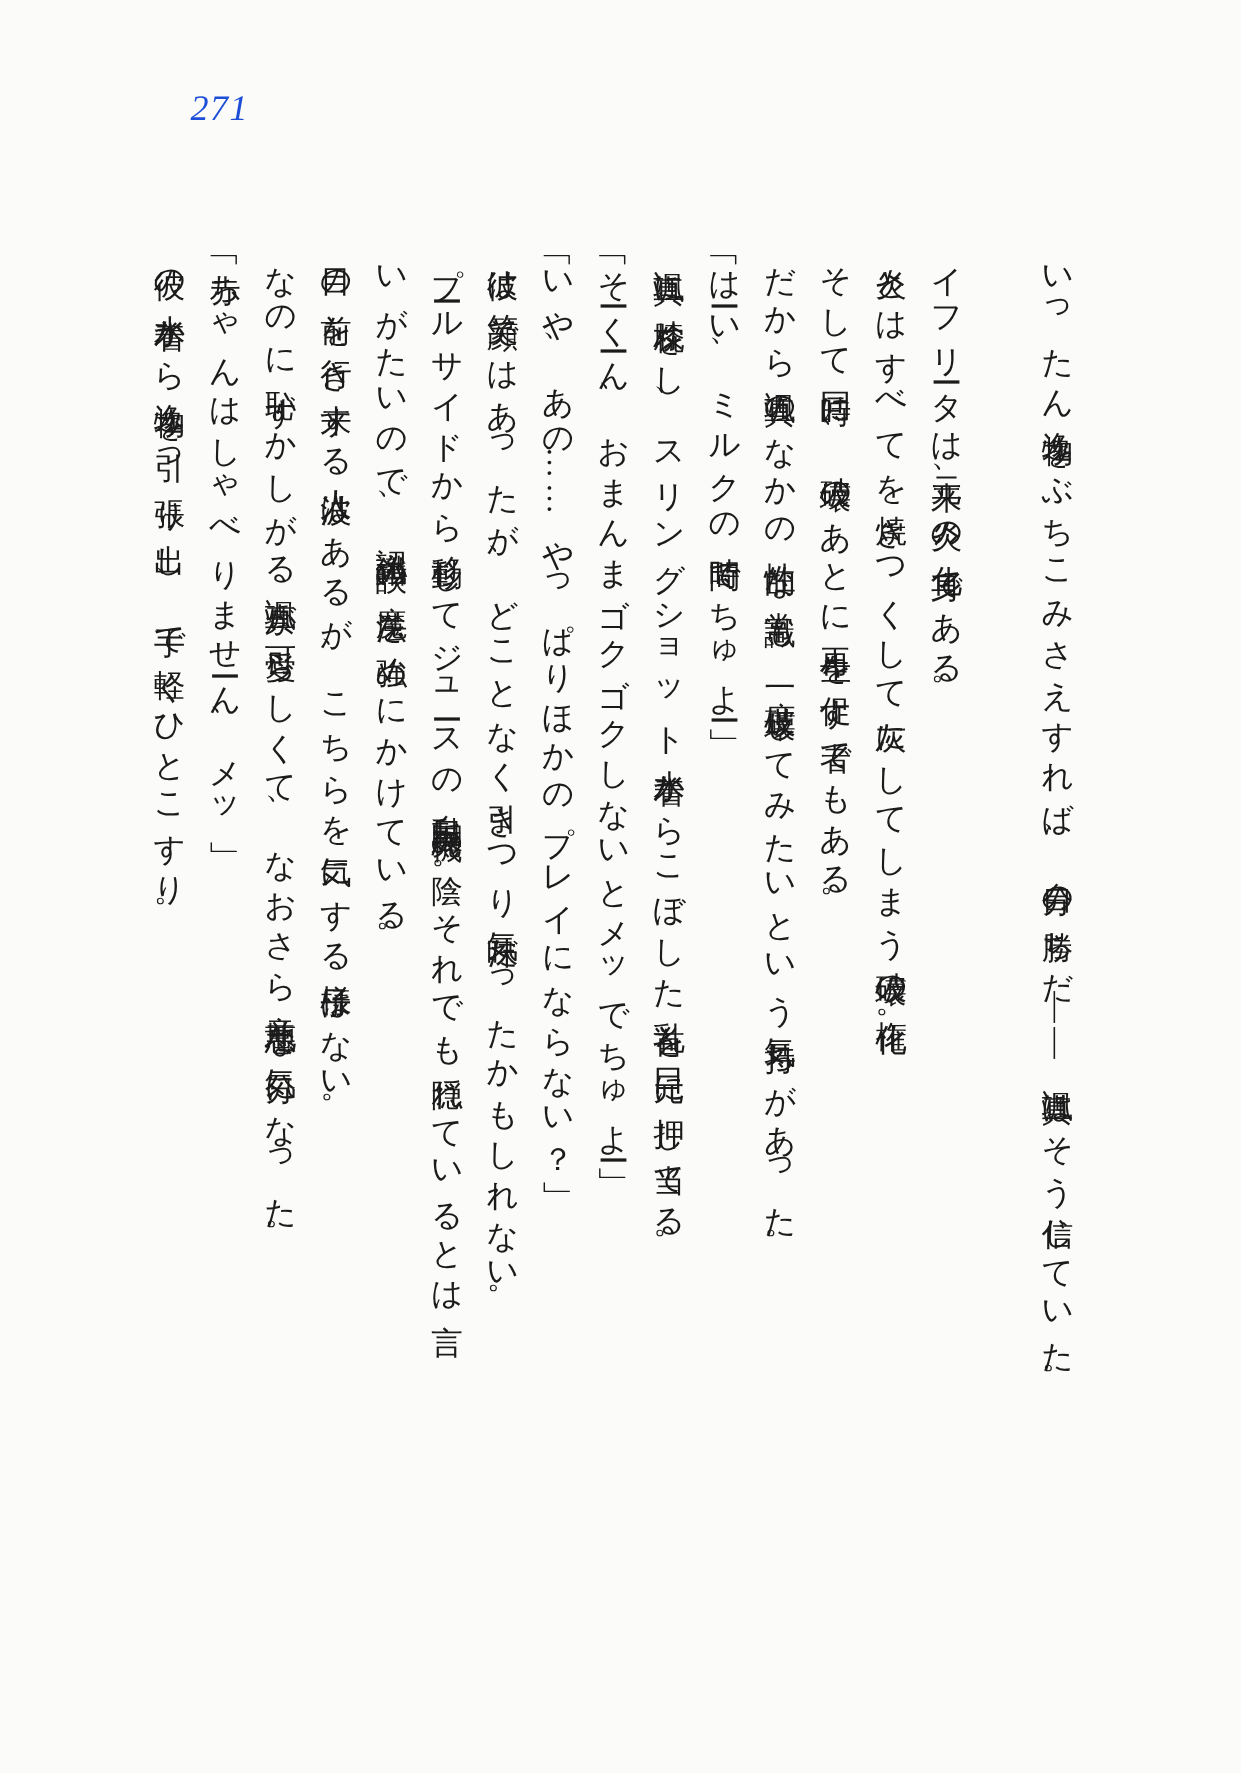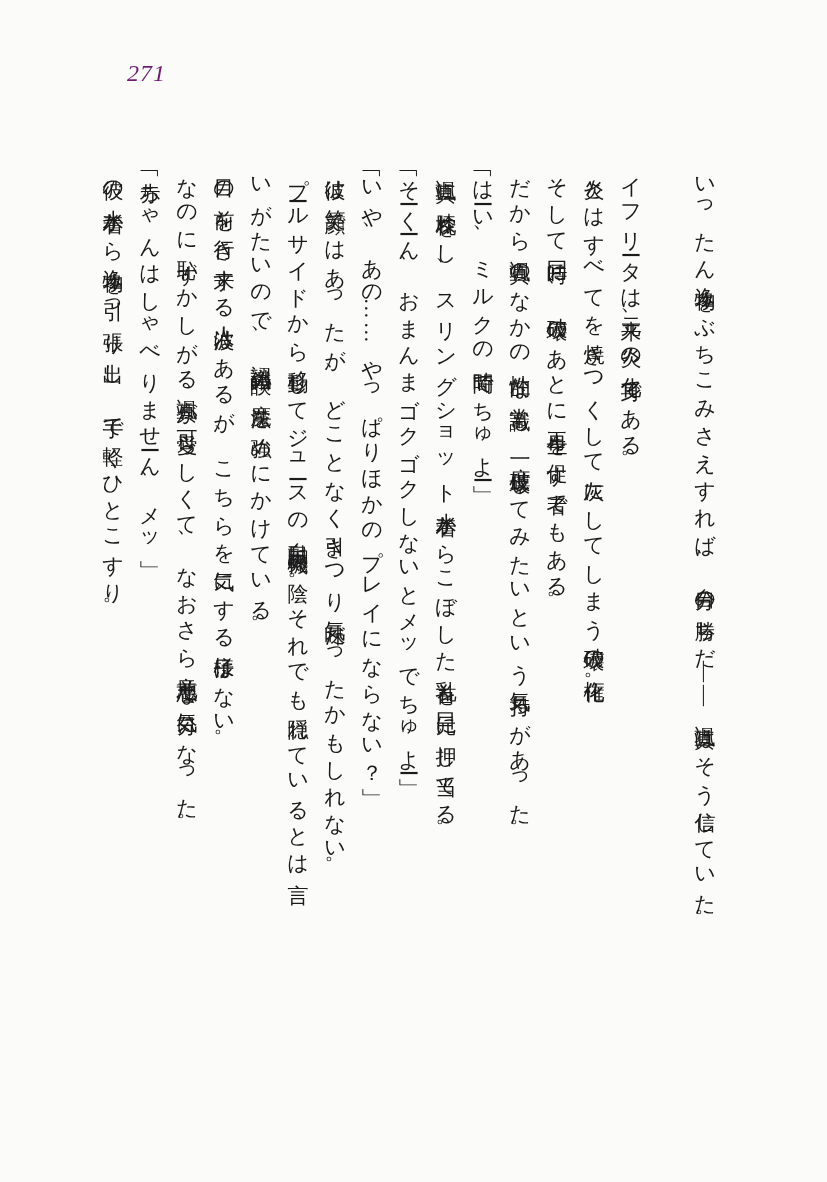--- a/index.html
+++ b/index.html
@@ -27,7 +27,7 @@
     font-size: 24px;
     font-style: italic;
     letter-spacing: 1px;
-    color: #701a75;
+    color: #1d4ed8;
   }
   .text-body {
     position: absolute;

